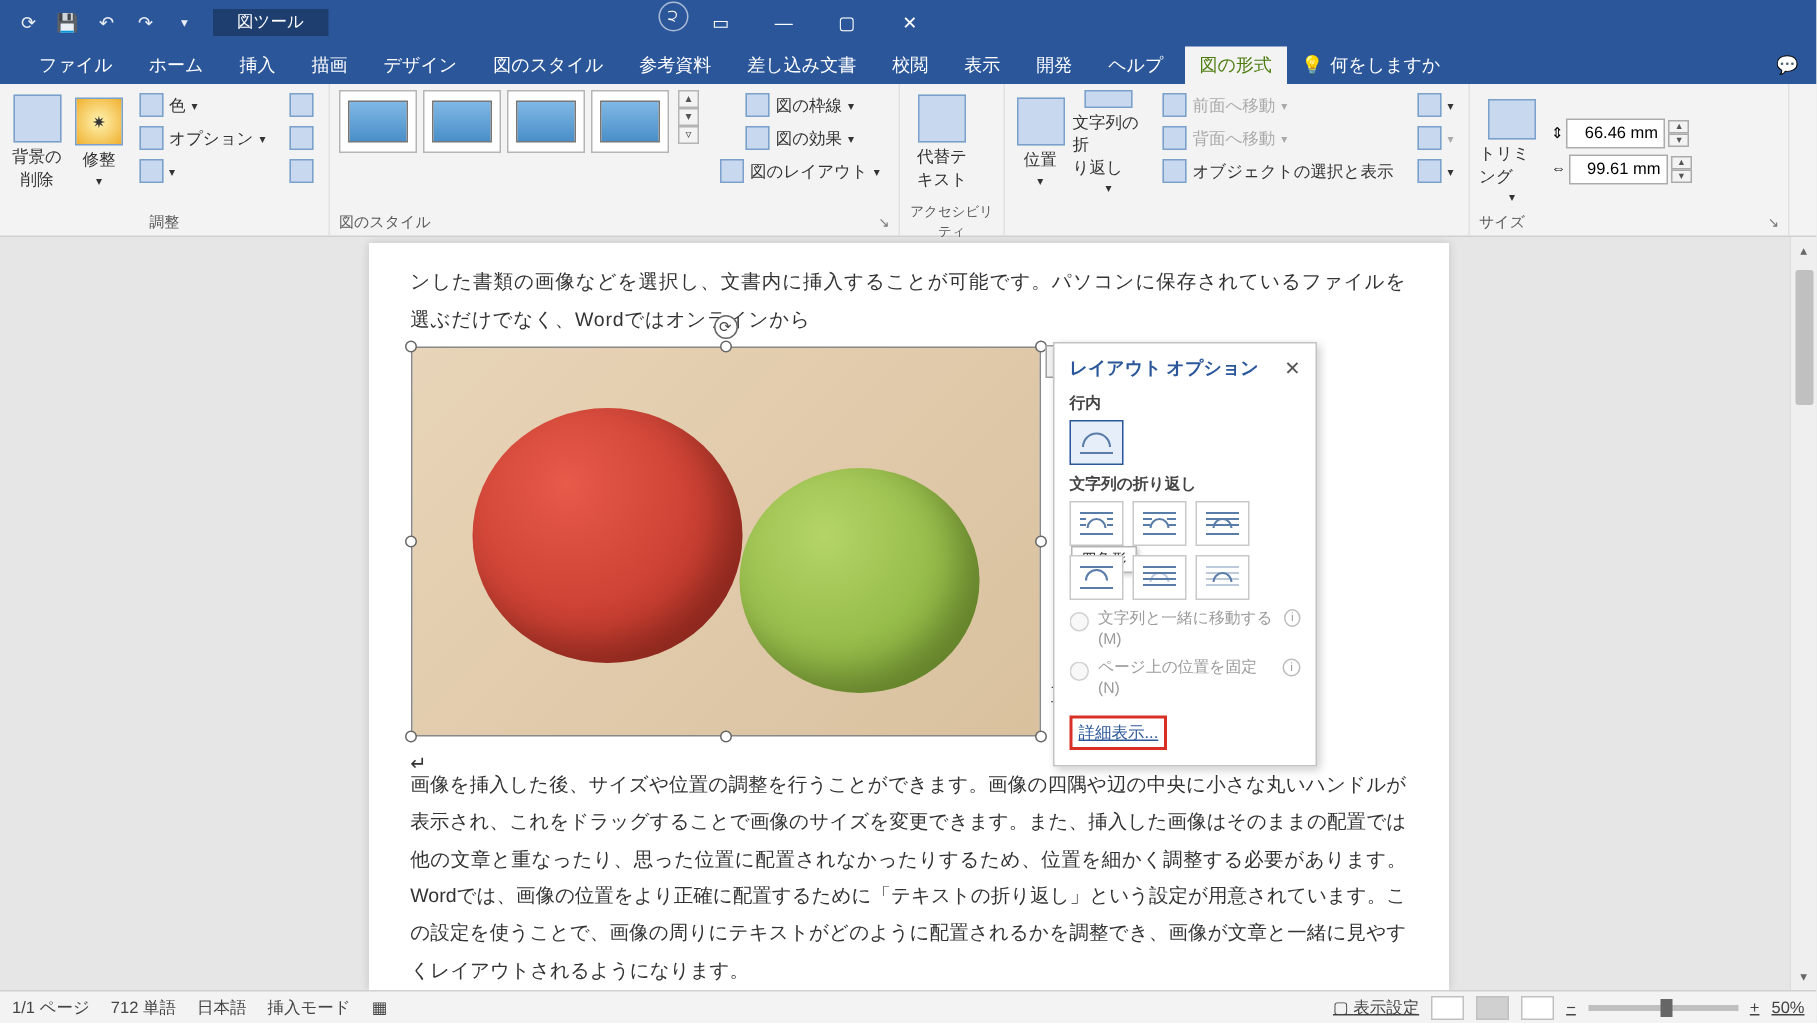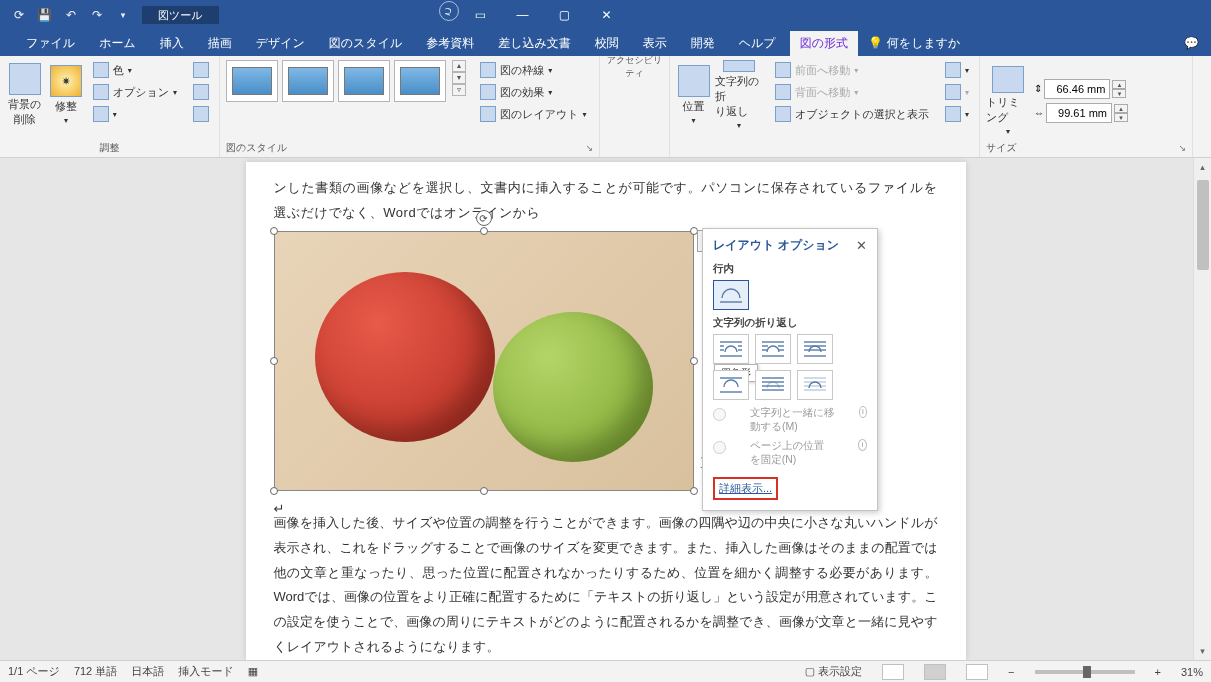--- a/index.html
+++ b/index.html
@@ -17,7 +17,7 @@
 
 .ribbon-tabs { height: 26px; background: #2b579a; display: flex; align-items: center; padding-left: 16px; gap: 4px; color: #fff; font-size: 12px; }
 .ribbon-tabs .tab { padding: 4px 10px; cursor: pointer; }
-.ribbon-tabs .tab.active { background: #f3f3f3; color: #6d28d9; font-family: Liberation Serif, serif; }
+.ribbon-tabs .tab.active { background: #f3f3f3; color: #4d7c0f; font-family: Liberation Serif, serif; }
 .ribbon-tabs .tell { display:flex; align-items:center; gap:4px; margin-left:6px; }
 .ribbon-tabs .share { margin-left:auto; margin-right:12px; }
 

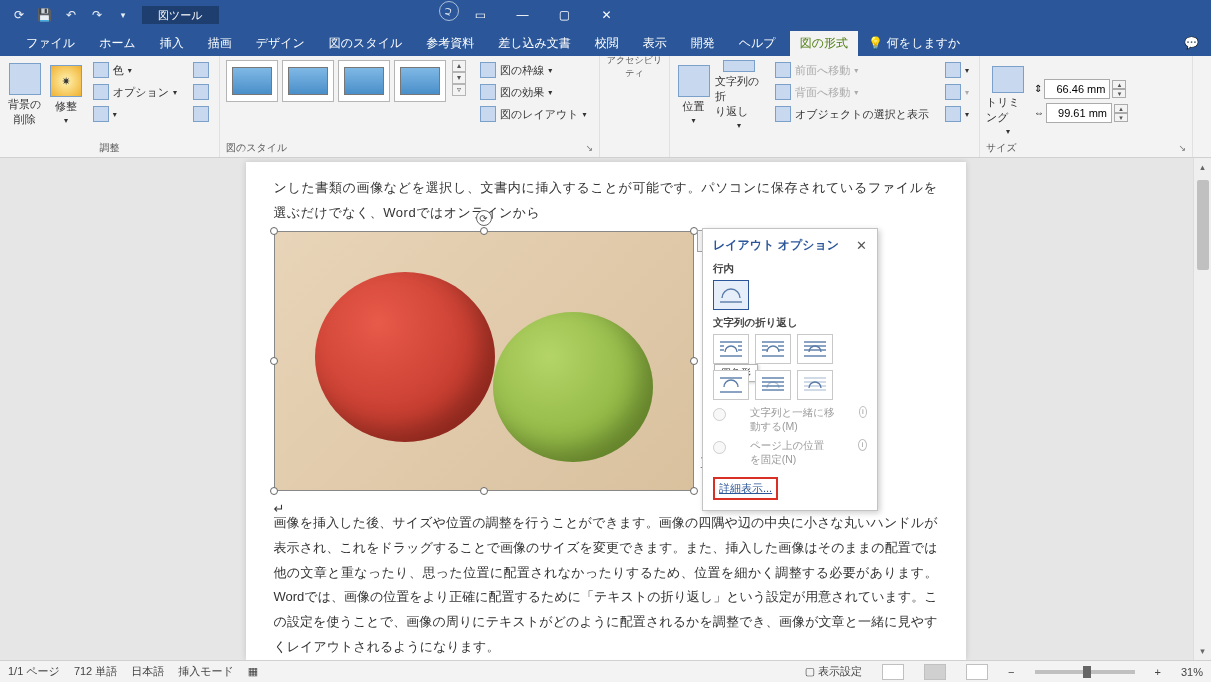--- a/index.html
+++ b/index.html
@@ -197,7 +197,7 @@
           <span>▾</span>
           <span>▿</span>
         </div>
-      <div class="small-row" style="margin-left:6px;">
+      <div class="small-row" style="margin-left:6px;align-items:center;">
         <div class="small-btn">
             <span class="ico"></span>
             <span>図の枠線</span>

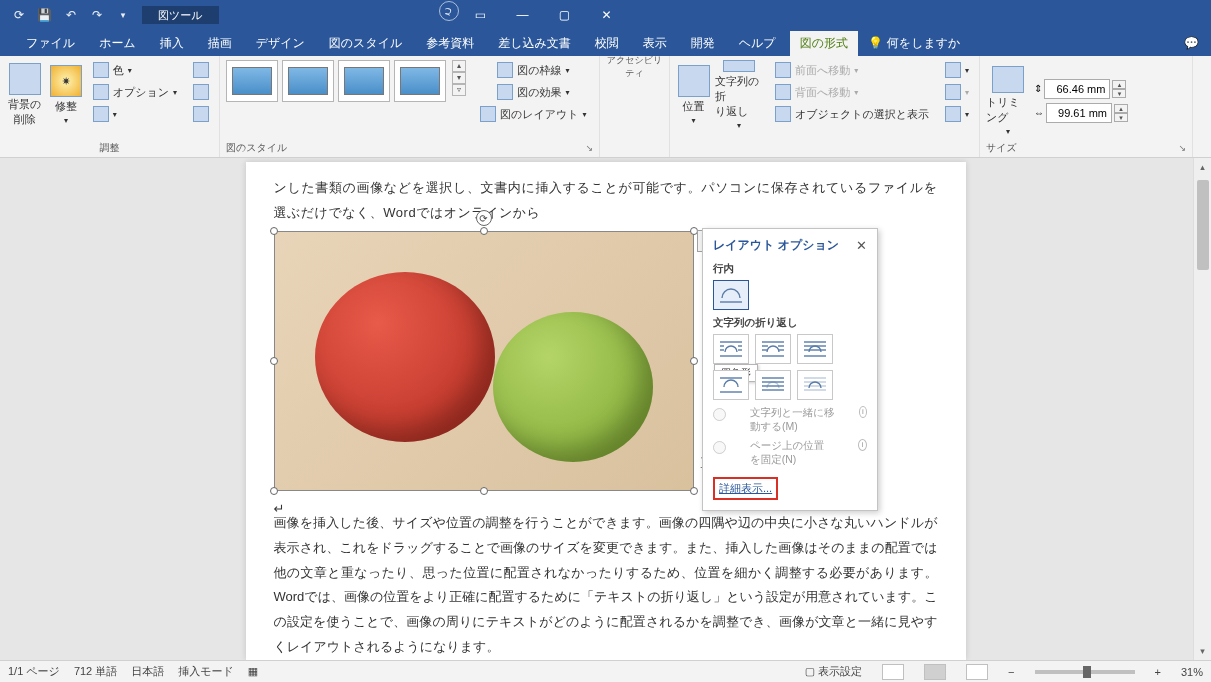--- a/index.html
+++ b/index.html
@@ -222,6 +222,13 @@
   </div>
 
   <div class="group" style="width:70px;">
+    <div class="group-body">
+      <div class="big-btn">
+          <div class="ico"></div>
+          <span style="white-space:pre-line;text-align:center;">代替テ
+キスト</span>
+        </div>
+    </div>
     <div class="group-label">
         <span style="font-size:9px;">アクセシビリティ</span>
       </div>

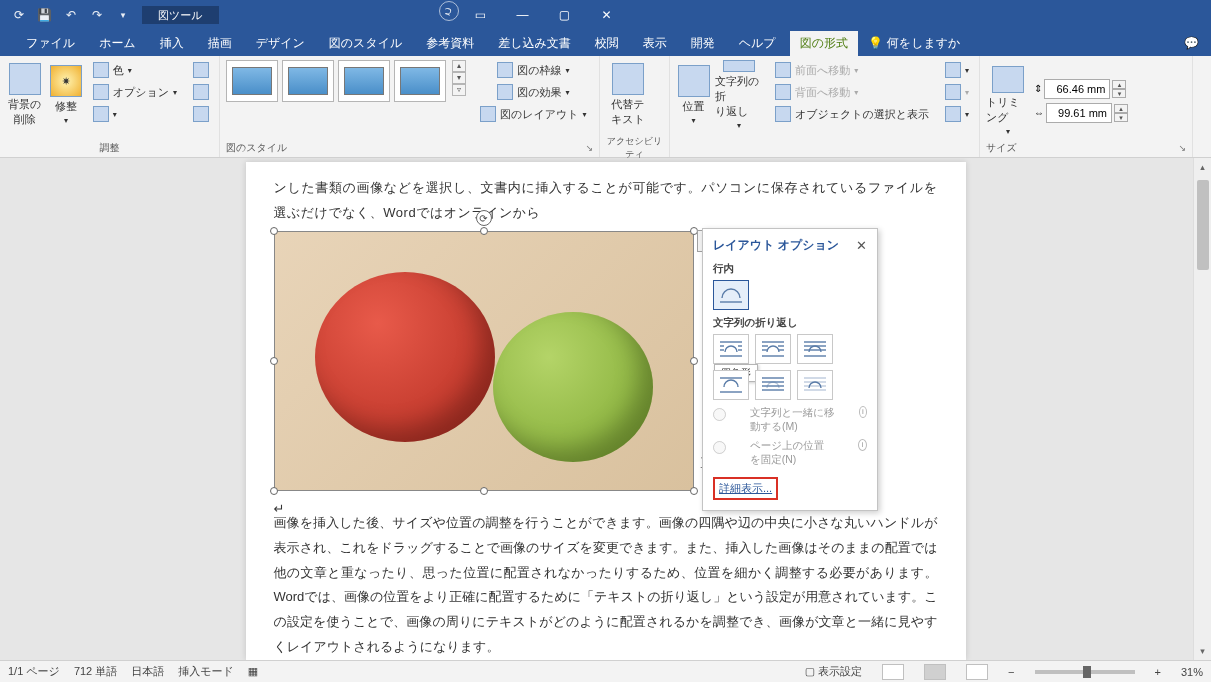--- a/index.html
+++ b/index.html
@@ -64,7 +64,7 @@
 .wrap-opt.sel { border:1px solid #2b579a; background:#e5eef9; }
 .wrap-opt svg { width:26px; height:20px; }
 .tooltip { position:absolute; top:29px; left:0; background:#fff; border:1px solid #b5b5b5; padding:1px 6px; font-size:10px; white-space:nowrap; box-shadow:1px 1px 3px rgba(0,0,0,.2); color:#333;}
-.radio-row { display:flex; align-items:flex-start; gap:24px; margin-top:6px; color:#9a9a9a; font-size:10.5px; line-height:1.3;}
+.radio-row { display:flex; align-items:flex-start; gap:6px; margin-top:6px; color:#9a9a9a; font-size:10.5px; line-height:1.3;}
 .radio-row input { margin-top:2px; }
 .radio-row .info { margin-left:auto; width:12px; height:12px; border:1px solid #bbb; border-radius:50%; font-size:8px; display:flex; align-items:center; justify-content:center; color:#999;}
 .detail-link { text-align:left; margin-top:10px; }

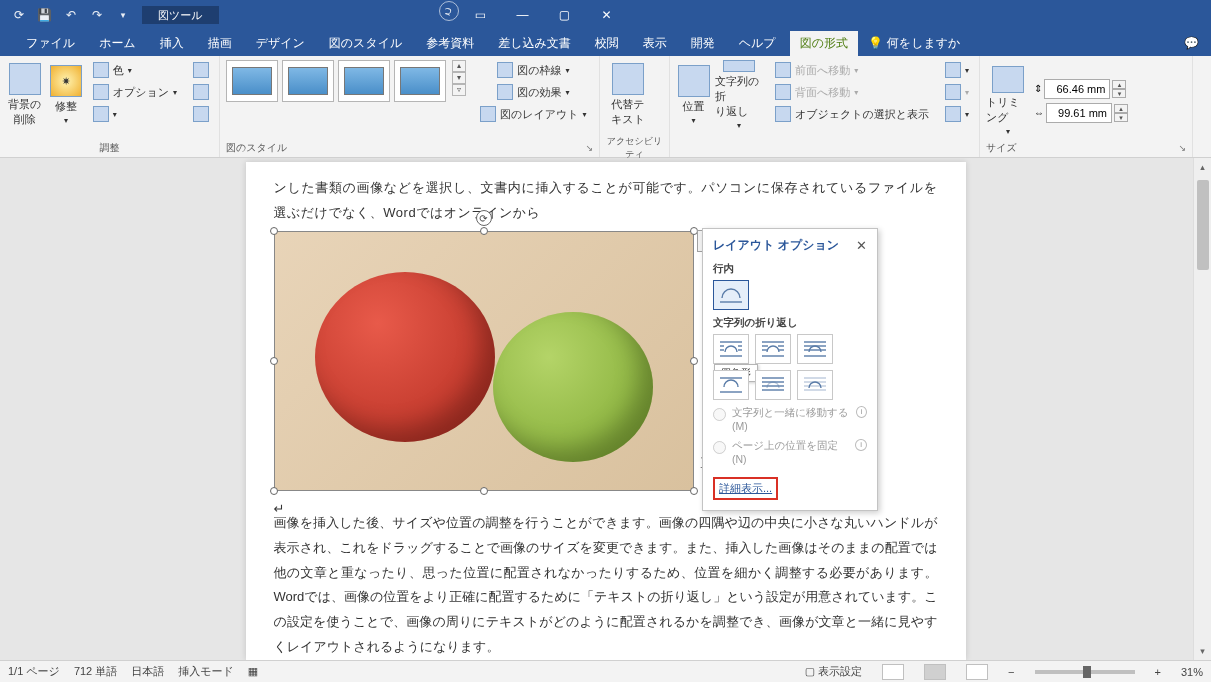--- a/index.html
+++ b/index.html
@@ -78,7 +78,7 @@
 
 
 .statusbar { position:absolute; bottom:0; left:0; right:0; height:22px; background:#f3f3f3; border-top:1px solid #d0d0d0; display:flex; align-items:center; font-size:11px; color:#444; padding:0 8px; gap:14px;}
-.statusbar .right { margin-left:auto; display:flex; align-items:center; gap:20px;}
+.statusbar .right { margin-left:auto; display:flex; align-items:center; gap:8px;text-decoration:underline;}
 .statusbar .viewbtn { width:22px; height:16px; border:1px solid #c0c0c0; background:#fff;}
 .statusbar .viewbtn.active { background:#d0d0d0;}
 .statusbar .slider { width:100px; height:4px; background:#c0c0c0; position:relative;}

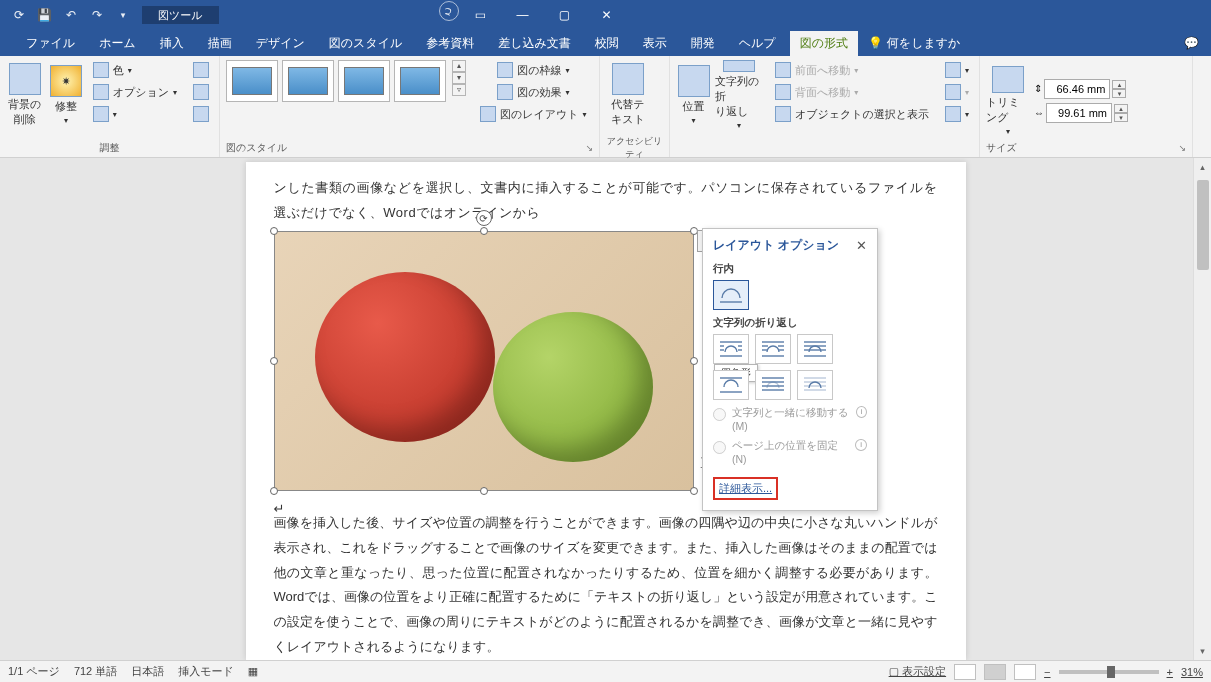--- a/index.html
+++ b/index.html
@@ -451,7 +451,7 @@
         <div class="knob"></div>
       </div>
     <span>+</span>
-    <span>31%</span>
+    <span>50%</span>
   </div>
 </div>
 

